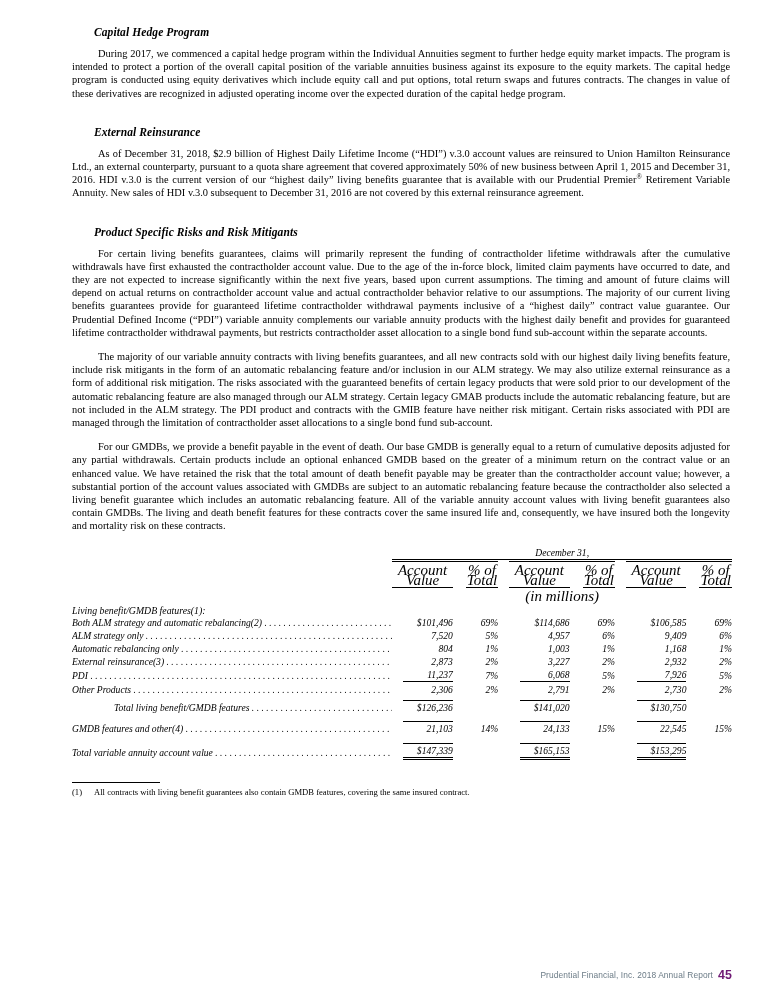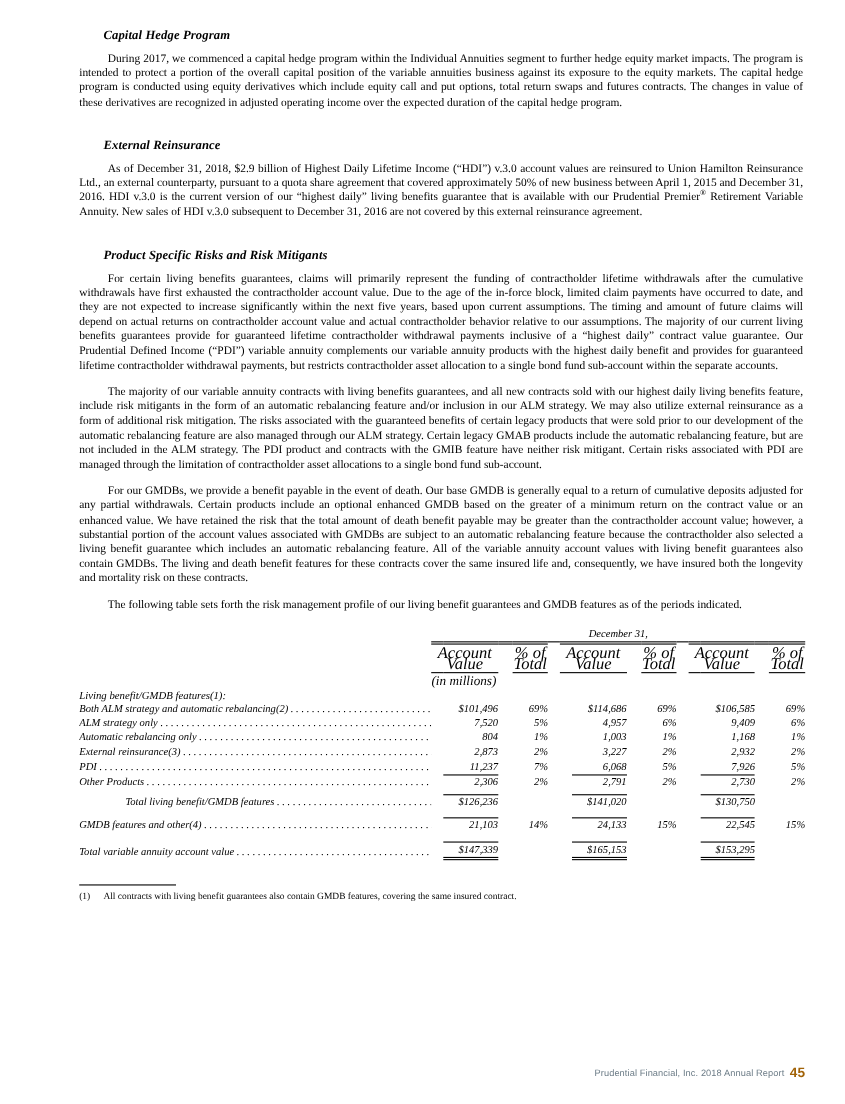--- a/index.html
+++ b/index.html
@@ -183,7 +183,6 @@
   <p class="body">For certain living benefits guarantees, claims will primarily represent the funding of contractholder lifetime withdrawals after the cumulative withdrawals have first exhausted the contractholder account value. Due to the age of the in-force block, limited claim payments have occurred to date, and they are not expected to increase significantly within the next five years, based upon current assumptions. The timing and amount of future claims will depend on actual returns on contractholder account value and actual contractholder behavior relative to our assumptions. The majority of our current living benefits guarantees provide for guaranteed lifetime contractholder withdrawal payments inclusive of a “highest daily” contract value guarantee. Our Prudential Defined Income (“PDI”) variable annuity complements our variable annuity products with the highest daily benefit and provides for guaranteed lifetime contractholder withdrawal payments, but restricts contractholder asset allocation to a single bond fund sub-account within the separate accounts.</p>
   <p class="body gap">The majority of our variable annuity contracts with living benefits guarantees, and all new contracts sold with our highest daily living benefits feature, include risk mitigants in the form of an automatic rebalancing feature and/or inclusion in our ALM strategy. We may also utilize external reinsurance as a form of additional risk mitigation. The risks associated with the guaranteed benefits of certain legacy products that were sold prior to our development of the automatic rebalancing feature are also managed through our ALM strategy. Certain legacy GMAB products include the automatic rebalancing feature, but are not included in the ALM strategy. The PDI product and contracts with the GMIB feature have neither risk mitigant. Certain risks associated with PDI are managed through the limitation of contractholder asset allocations to a single bond fund sub-account.</p>
   <p class="body gap">For our GMDBs, we provide a benefit payable in the event of death. Our base GMDB is generally equal to a return of cumulative deposits adjusted for any partial withdrawals. Certain products include an optional enhanced GMDB based on the greater of a minimum return on the contract value or an enhanced value. We have retained the risk that the total amount of death benefit payable may be greater than the contractholder account value; however, a substantial portion of the account values associated with GMDBs are subject to an automatic rebalancing feature because the contractholder also selected a living benefit guarantee which includes an automatic rebalancing feature. All of the variable annuity account values with living benefit guarantees also contain GMDBs. The living and death benefit features for these contracts cover the same insured life and, consequently, we have insured both the longevity and mortality risk on these contracts.</p>
-  <p class="body gap">The following table sets forth the risk management profile of our living benefit guarantees and GMDB features as of the periods indicated.</p>
 
   <div class="tablewrap">
     <table class="fin">

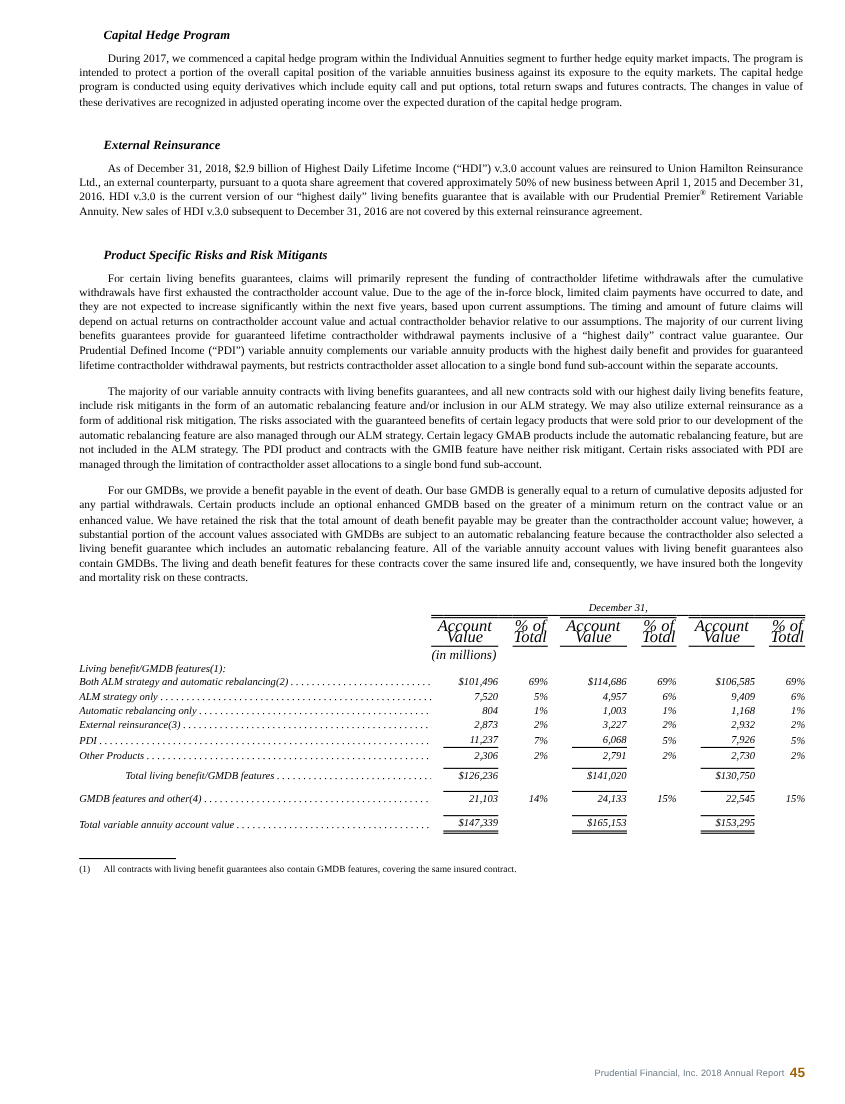--- a/index.html
+++ b/index.html
@@ -108,9 +108,9 @@
   }
   .colhdr-rule { border-bottom: 1px solid #000; }
   .inmillions {
-    text-align: left;
-    font-weight: bold;
-    font-size: 12px;
+    text-align: center;
+    font-weight: bold;
+    font-size: 15px;
     padding: 2px 0 5px 0;
   }
   .rowgroup-title {

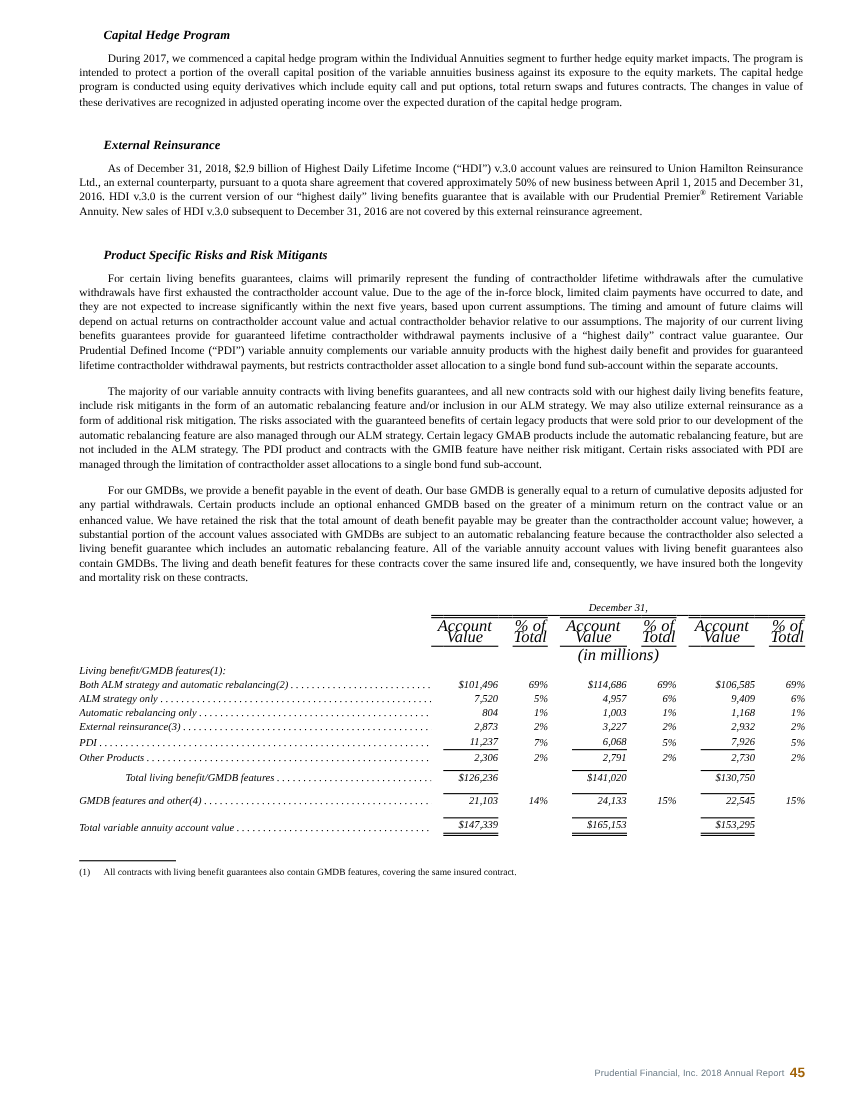--- a/index.html
+++ b/index.html
@@ -163,7 +163,7 @@
   .footer .pageno {
     font-weight: bold;
     font-size: 12.4px;
-    color: #a16207;
+    color: #701a75;
     margin-left: 5px;
     vertical-align: -1px;
   }

